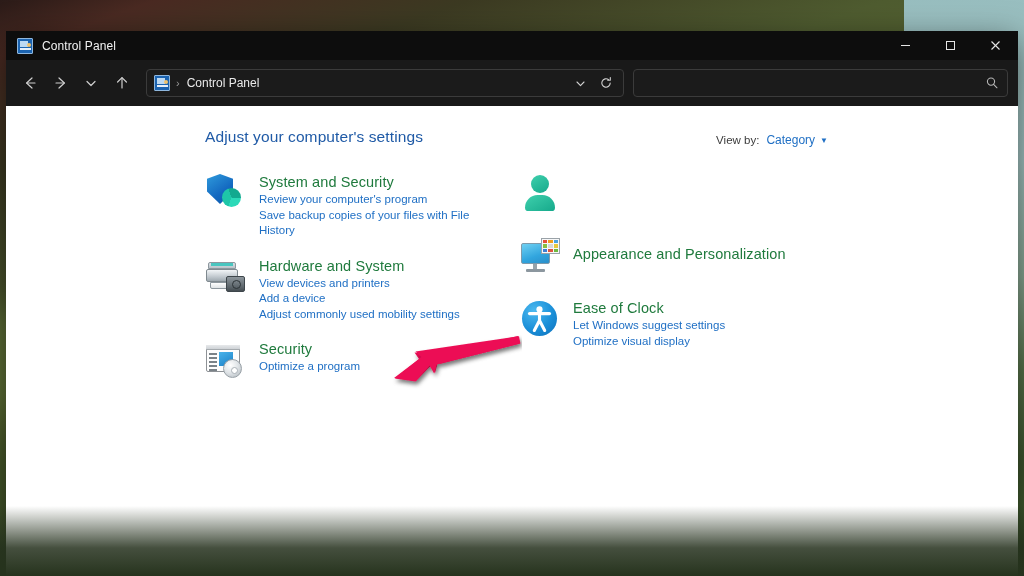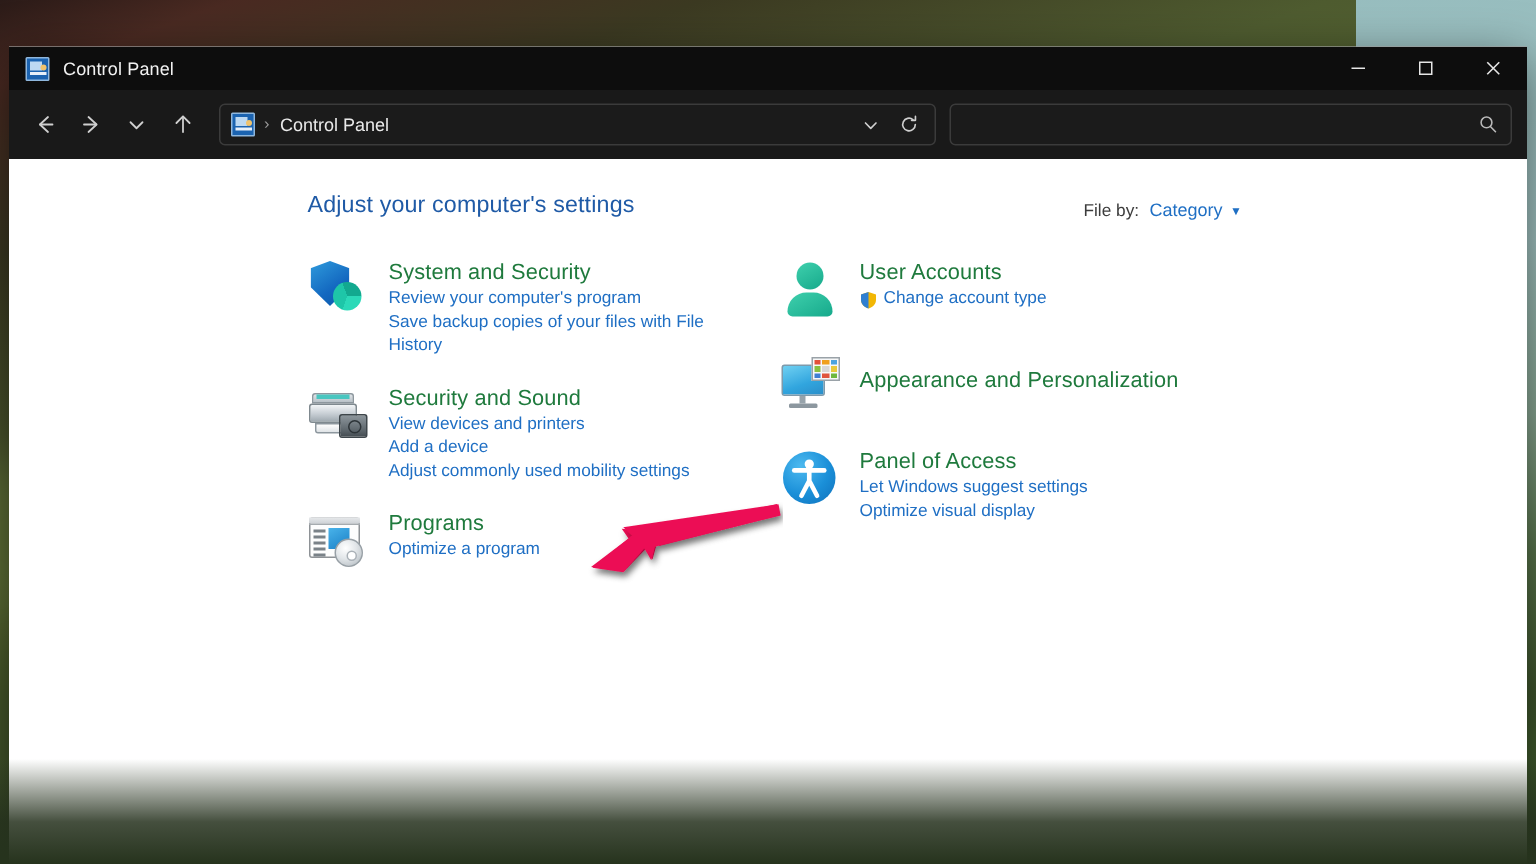--- a/index.html
+++ b/index.html
@@ -450,7 +450,7 @@
       <div id="heading">Adjust your computer's settings</div>
 
       <div id="viewby">
-        <span class="lbl">File by:</span>
+        <span class="lbl">View by:</span>
         <span class="val">
           <span>Category</span>
           <span class="caret">▼</span>

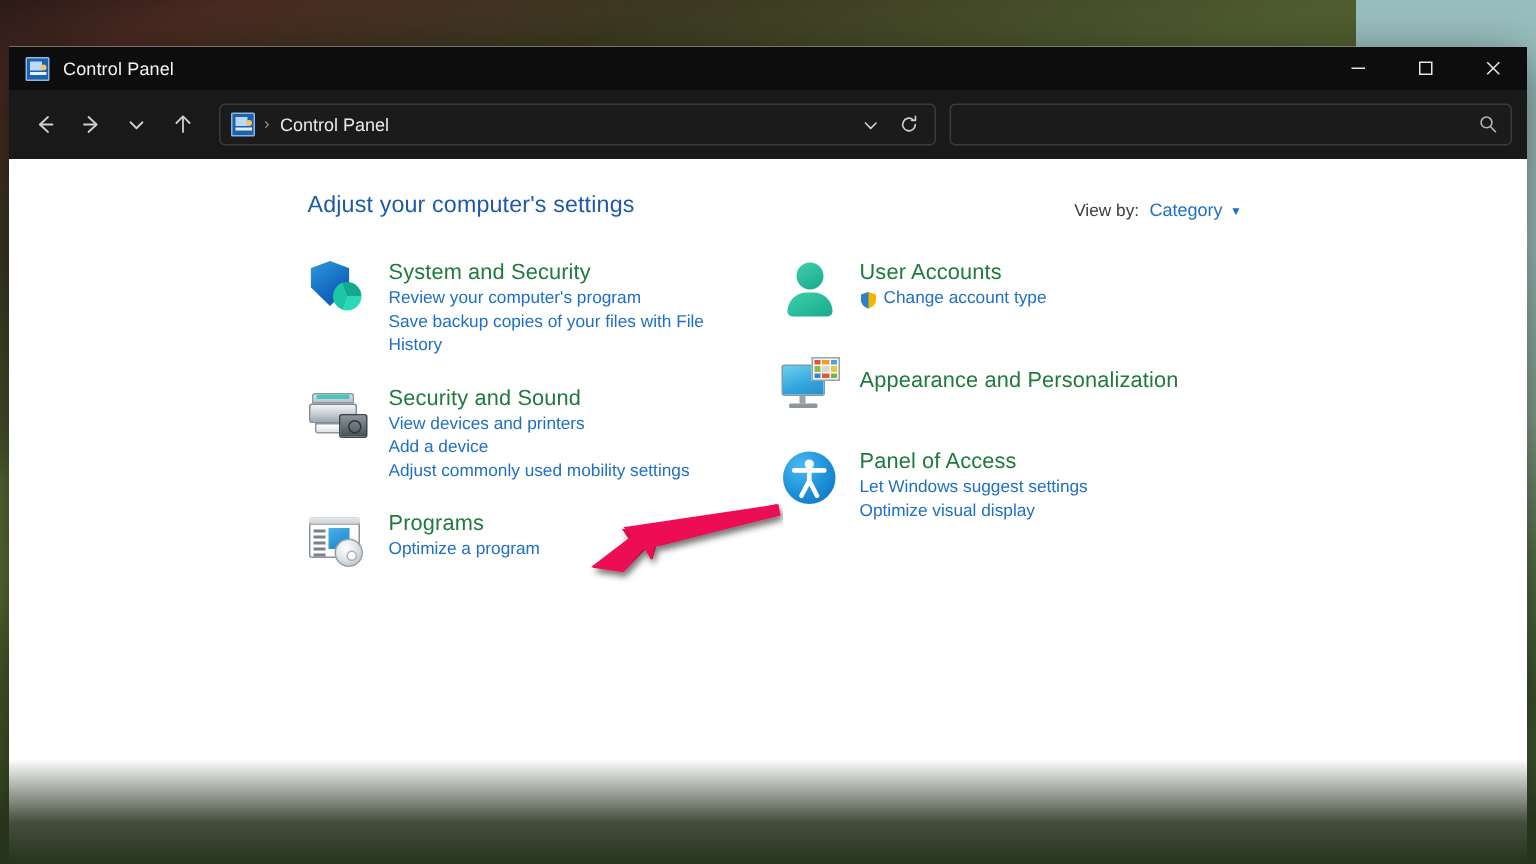--- a/index.html
+++ b/index.html
@@ -524,16 +524,6 @@
                 <span class="head"></span>
                 <span class="body"></span>
               </div>
-          </div>
-          <div class="cat-body">
-            <div class="cat-title">User Accounts</div>
-            <span class="cat-link shielded">
-              <svg class="shield-mini" viewBox="0 0 12 12">
-                <path d="M6 0.6 L11 2.4 L11 6 C11 9 8.6 10.9 6 11.6 C3.4 10.9 1 9 1 6 L1 2.4 Z" fill="#f2b705"></path>
-                <path d="M6 0.6 L1 2.4 L1 6 C1 9 3.4 10.9 6 11.6 Z" fill="#2f7fd1"></path>
-              </svg>
-              <span>Change account type</span>
-            </span>
           </div>
         </div>
 

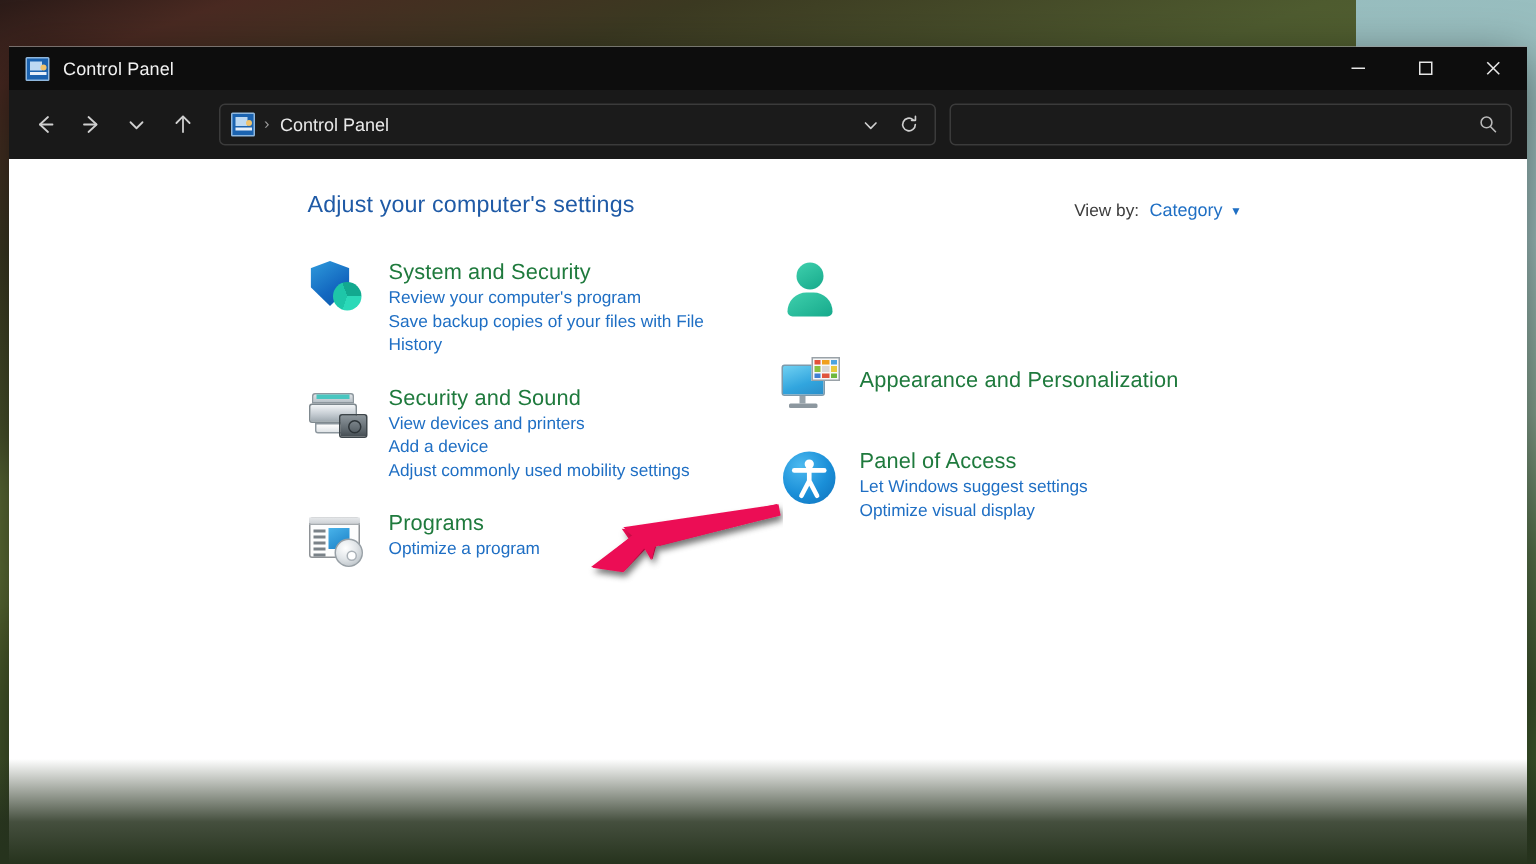--- a/index.html
+++ b/index.html
@@ -486,7 +486,7 @@
             </div>
           </div>
           <div class="cat-body">
-            <div class="cat-title">Security and Sound</div>
+            <div class="cat-title">Hardware and System</div>
             <span class="cat-link">View devices and printers</span>
             <span class="cat-link">Add a device</span>
             <span class="cat-link">Adjust commonly used mobility settings</span>

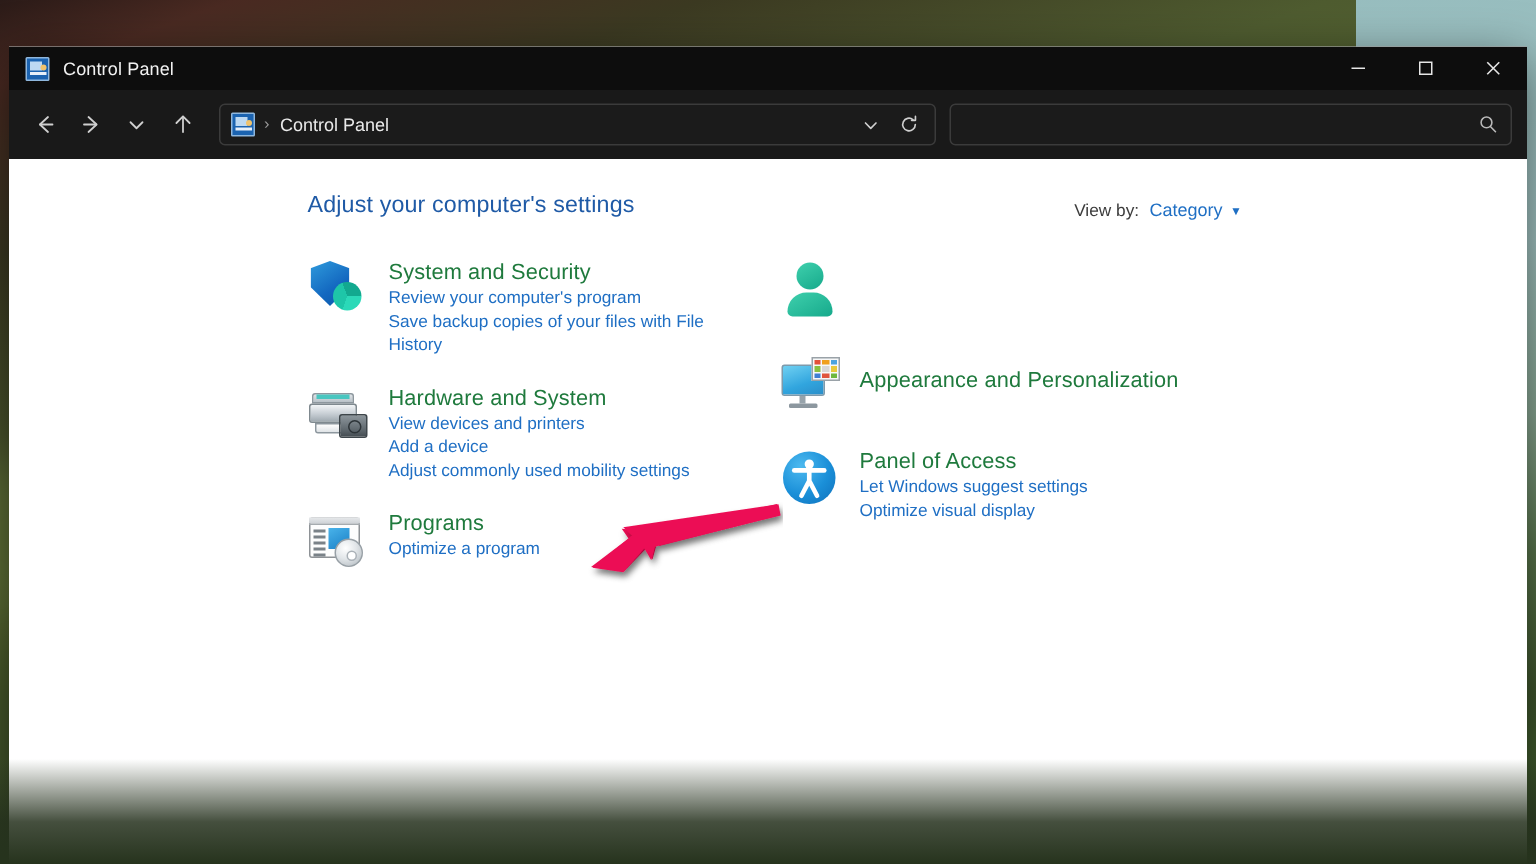--- a/index.html
+++ b/index.html
@@ -564,7 +564,7 @@
             </div>
           </div>
           <div class="cat-body">
-            <div class="cat-title">Panel of Access</div>
+            <div class="cat-title">Ease of Clock</div>
             <span class="cat-link">Let Windows suggest settings</span>
             <span class="cat-link">Optimize visual display</span>
           </div>

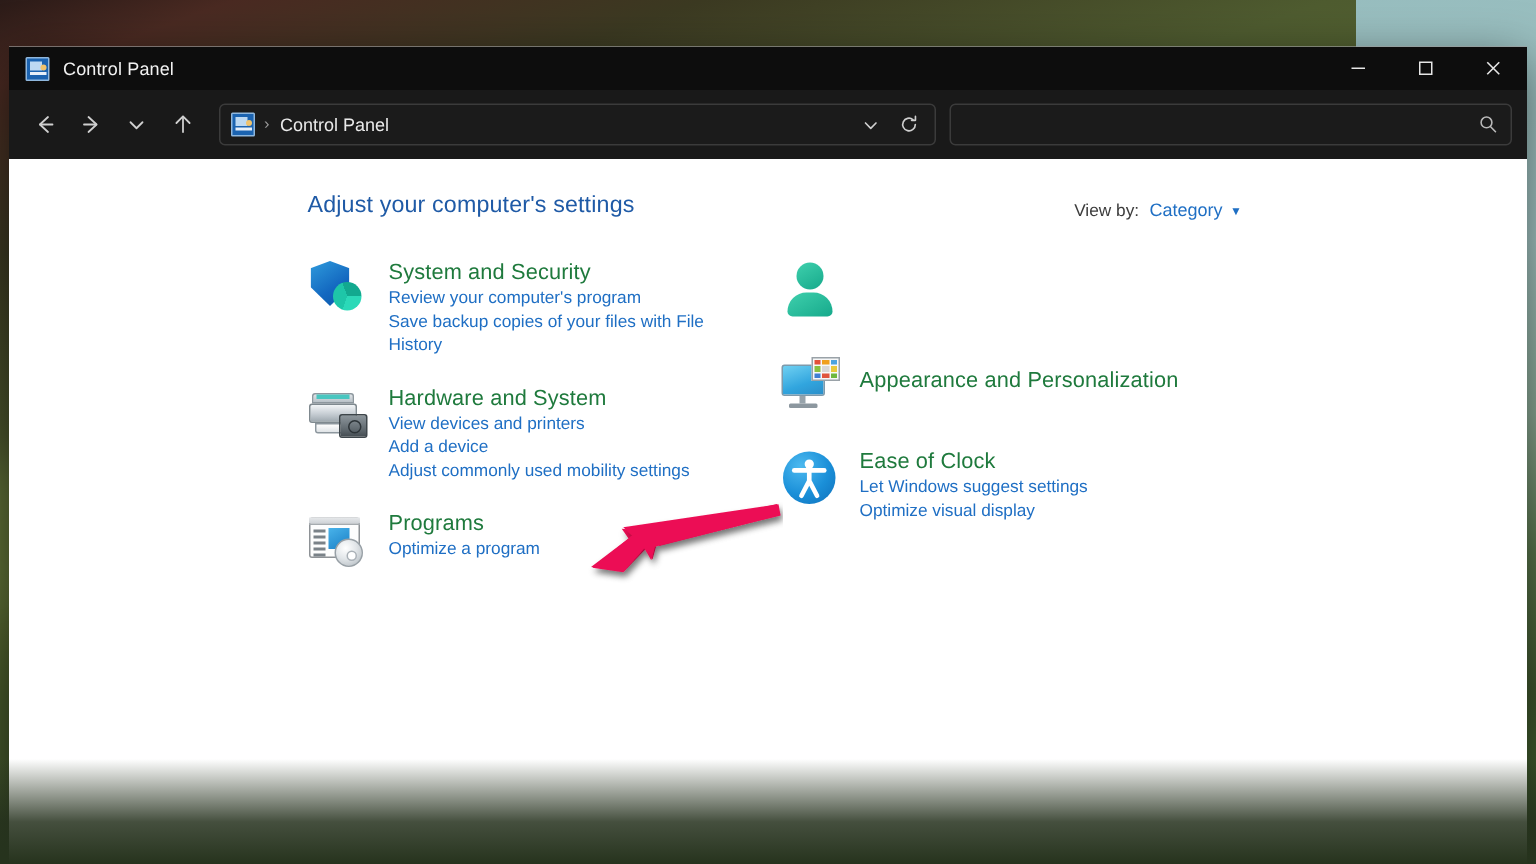--- a/index.html
+++ b/index.html
@@ -510,7 +510,7 @@
             </div>
           </div>
           <div class="cat-body">
-            <div class="cat-title">Programs</div>
+            <div class="cat-title">Security</div>
             <span class="cat-link">Optimize a program</span>
           </div>
         </div>

